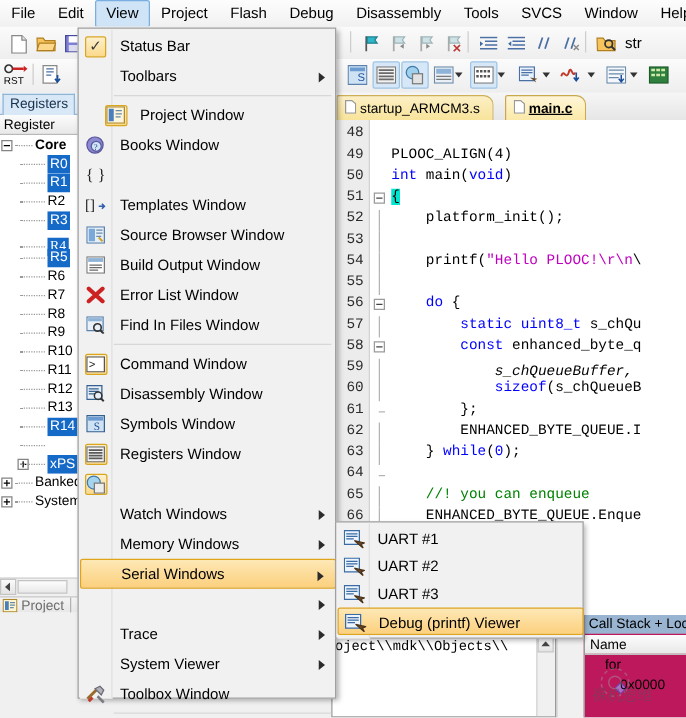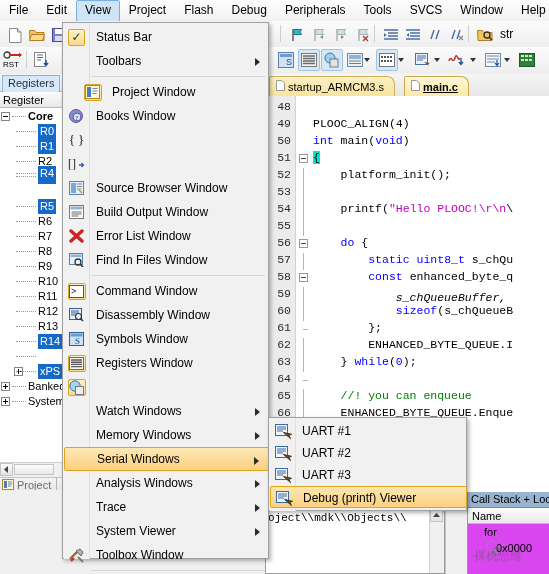--- a/index.html
+++ b/index.html
@@ -249,7 +249,7 @@
     <div class="mb-item">Project</div>
     <div class="mb-item">Flash</div>
     <div class="mb-item">Debug</div>
-    <div class="mb-item">Peripherals</div>
+    <div class="mb-item">Disassembly</div>
     <div class="mb-item">Tools</div>
     <div class="mb-item">SVCS</div>
     <div class="mb-item">Window</div>

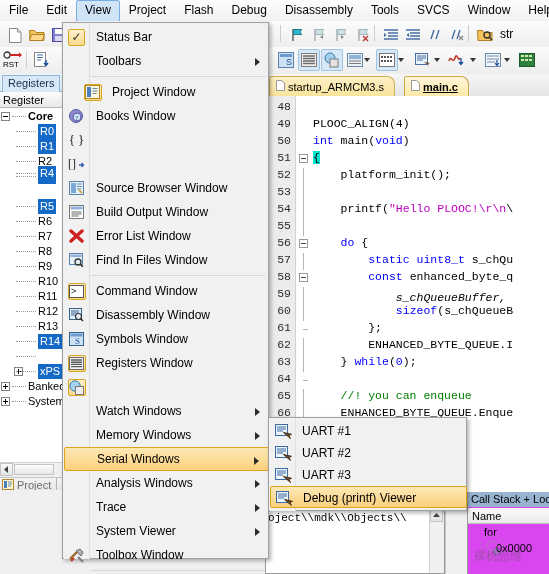--- a/index.html
+++ b/index.html
@@ -790,6 +790,7 @@
             <path d="M11 8h4M13.5 6l2 2-2 2" stroke="#2f5fad" stroke-width="1.3" fill="none"></path>
           </svg>
         </span>
+        <span class="mlabel">Templates Window</span>
       </div>
       <div class="mi" style="top: 153px;">
         <span class="micon">

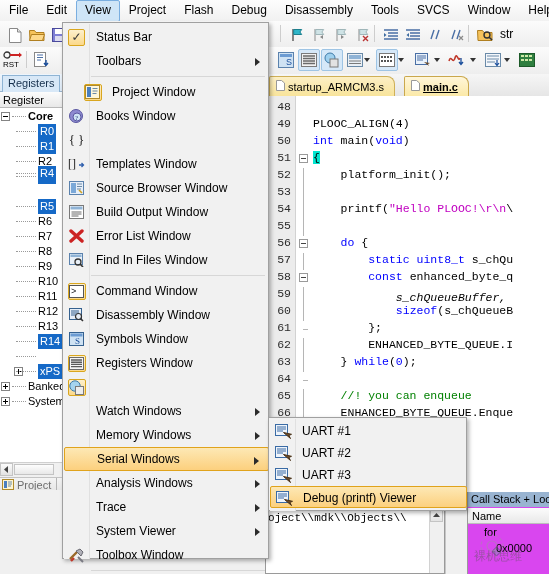--- a/index.html
+++ b/index.html
@@ -517,7 +517,7 @@
         <div class="reg-dots" style="left: 16px; width: 20px;"></div>
         <div class="reg-name" style="left: 38px;">R3</div>
       </div>
-      <div class="reg-row sel" style="top: 92px;">
+      <div class="reg-row sel" style="top: 116px; font-family: Liberation Serif, serif;">
         <div class="reg-dots" style="left: 16px; width: 20px;"></div>
         <div class="reg-name" style="left: 38px;">R4</div>
       </div>

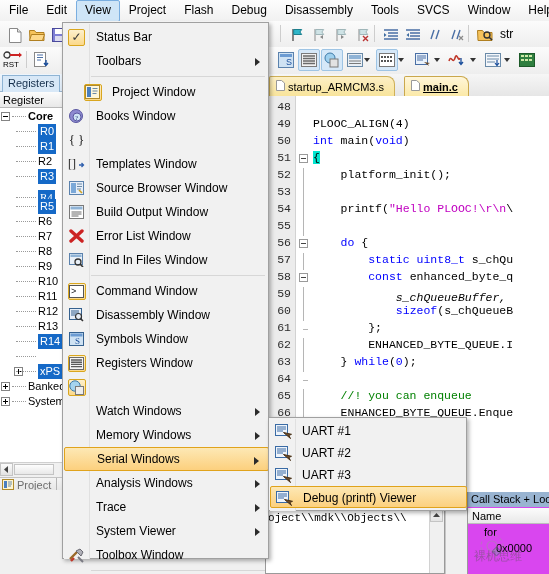--- a/index.html
+++ b/index.html
@@ -899,7 +899,6 @@
         <span class="marrow"></span>
       </div>
       <div class="mi" style="top: 448px;">
-        <span class="mlabel">Analysis Windows</span>
         <span class="marrow"></span>
       </div>
       <div class="mi" style="top: 472px;">

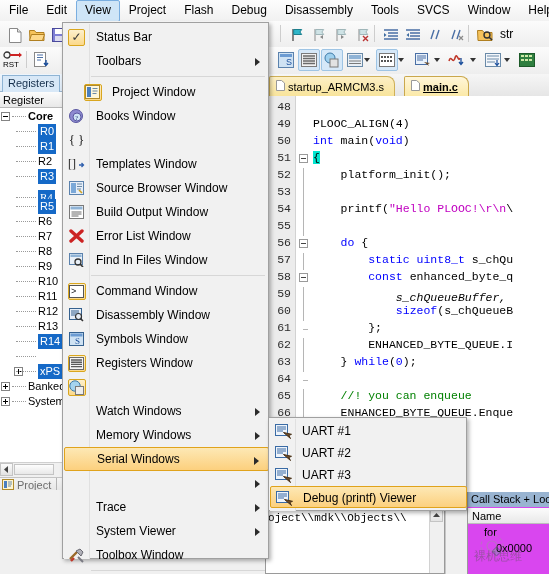--- a/index.html
+++ b/index.html
@@ -146,7 +146,7 @@
   
   #cs-panel{
     position:absolute;left:467px;top:492px;width:82px;height:82px;
-    background:#d946ef;border-left:1px solid #9a9a9a;overflow:hidden;
+    background:#be185d;border-left:1px solid #9a9a9a;overflow:hidden;
   }
   #cs-tab{
     position:absolute;left:0;top:0;width:82px;height:15px;

